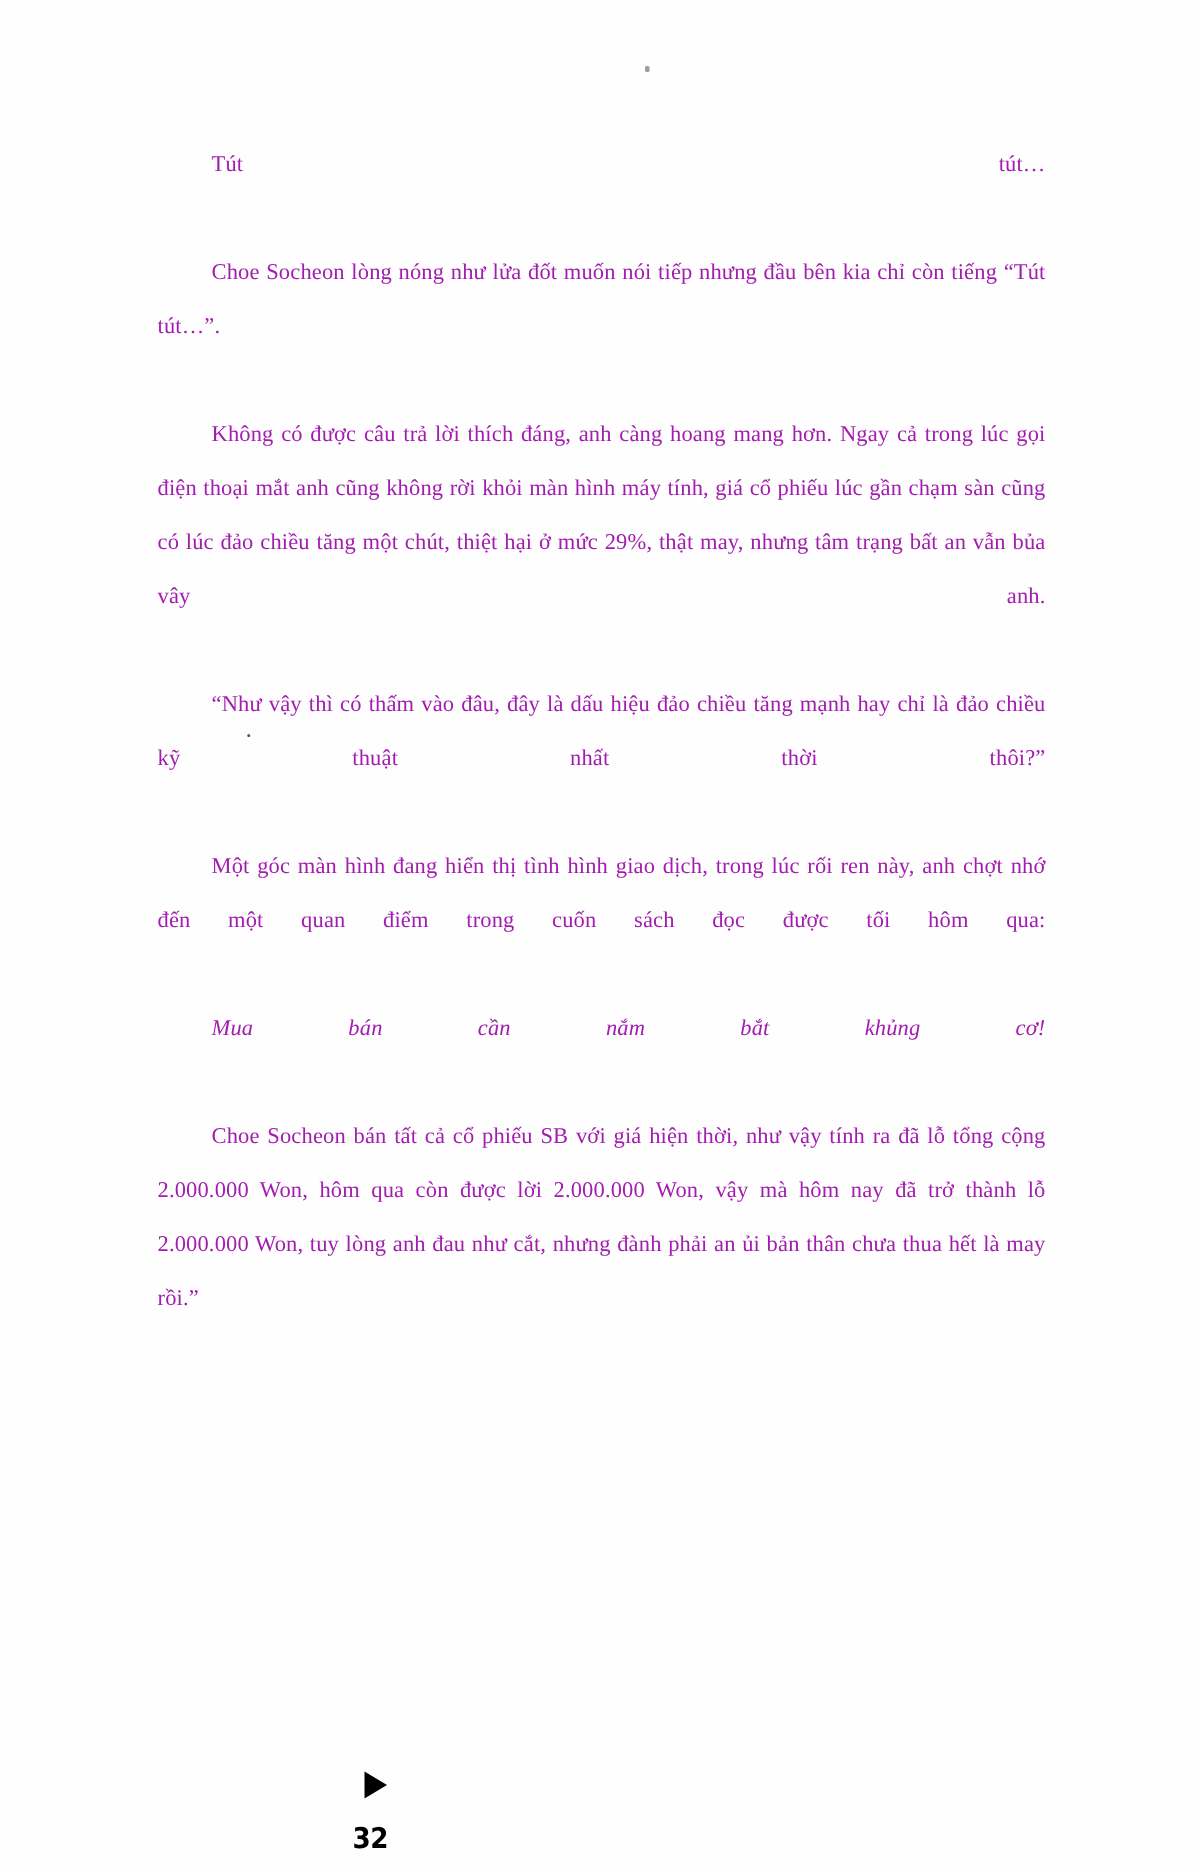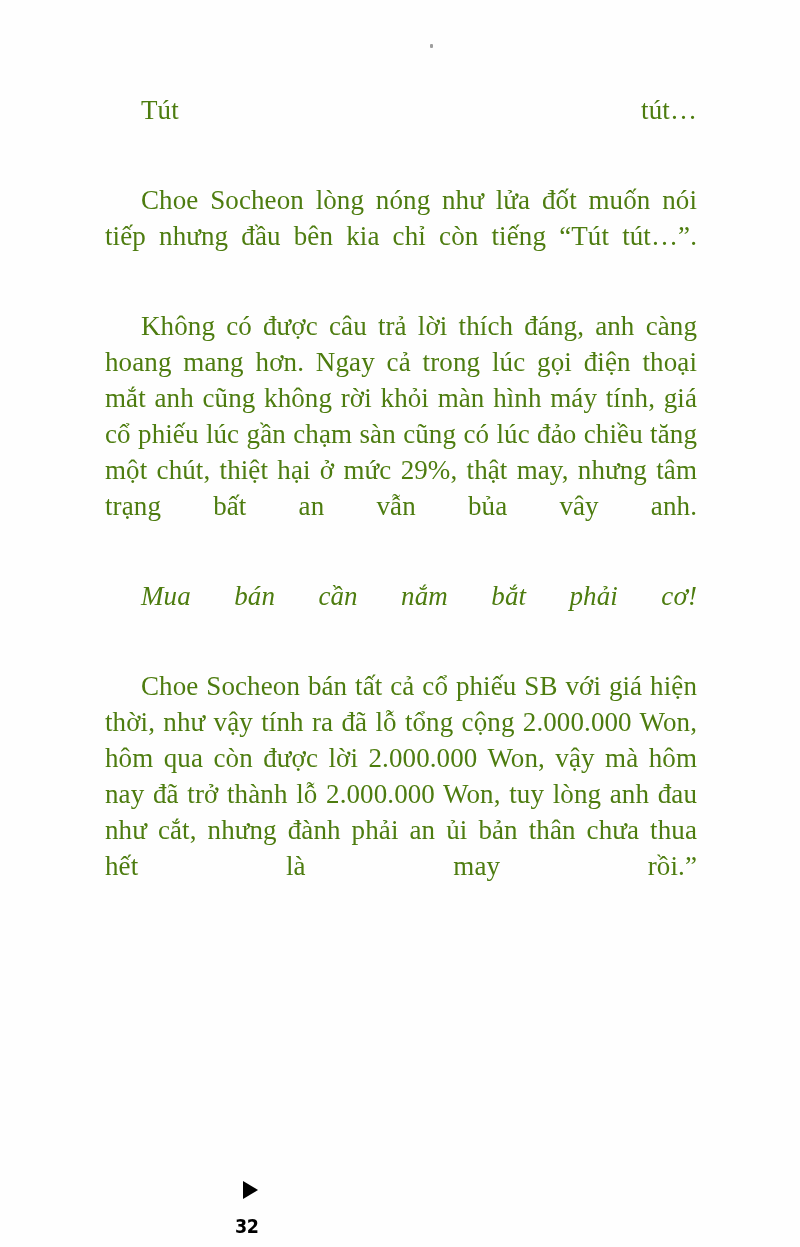--- a/index.html
+++ b/index.html
@@ -46,14 +46,14 @@
 
   p.para {
     margin: 0 0 0 0;
-    font-size: 27px;
+    font-size: 15px;
     line-height: 36px;
     text-align: justify;
     text-justify: inter-word;
     text-indent: 36px;
     letter-spacing: .1px;
     word-spacing: .3px;
-    color: #4d7c0f;
+    color: #a21caf;
   }
   p.para + p.para {
     margin-top: 18px;

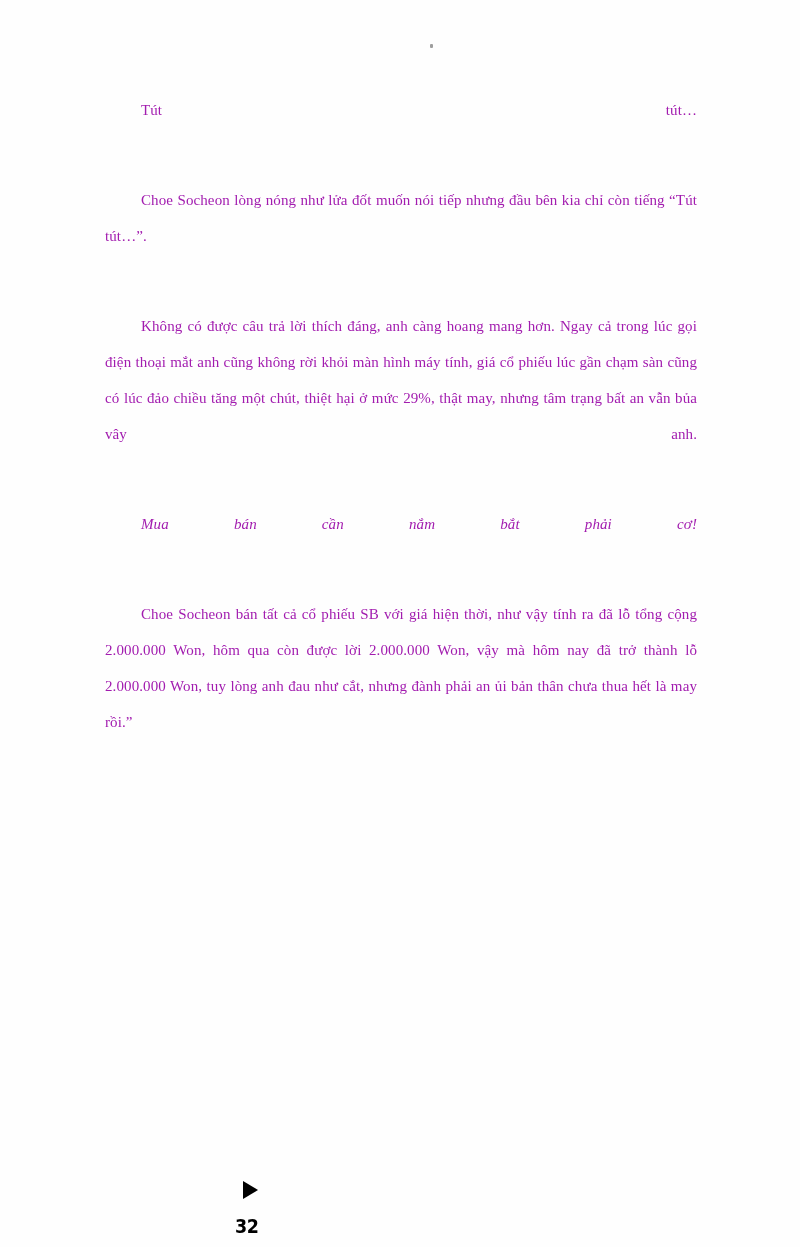--- a/index.html
+++ b/index.html
@@ -56,7 +56,7 @@
     color: #a21caf;
   }
   p.para + p.para {
-    margin-top: 18px;
+    margin-top: 0;
   }
   p.para:last-child {
     text-align: justify;

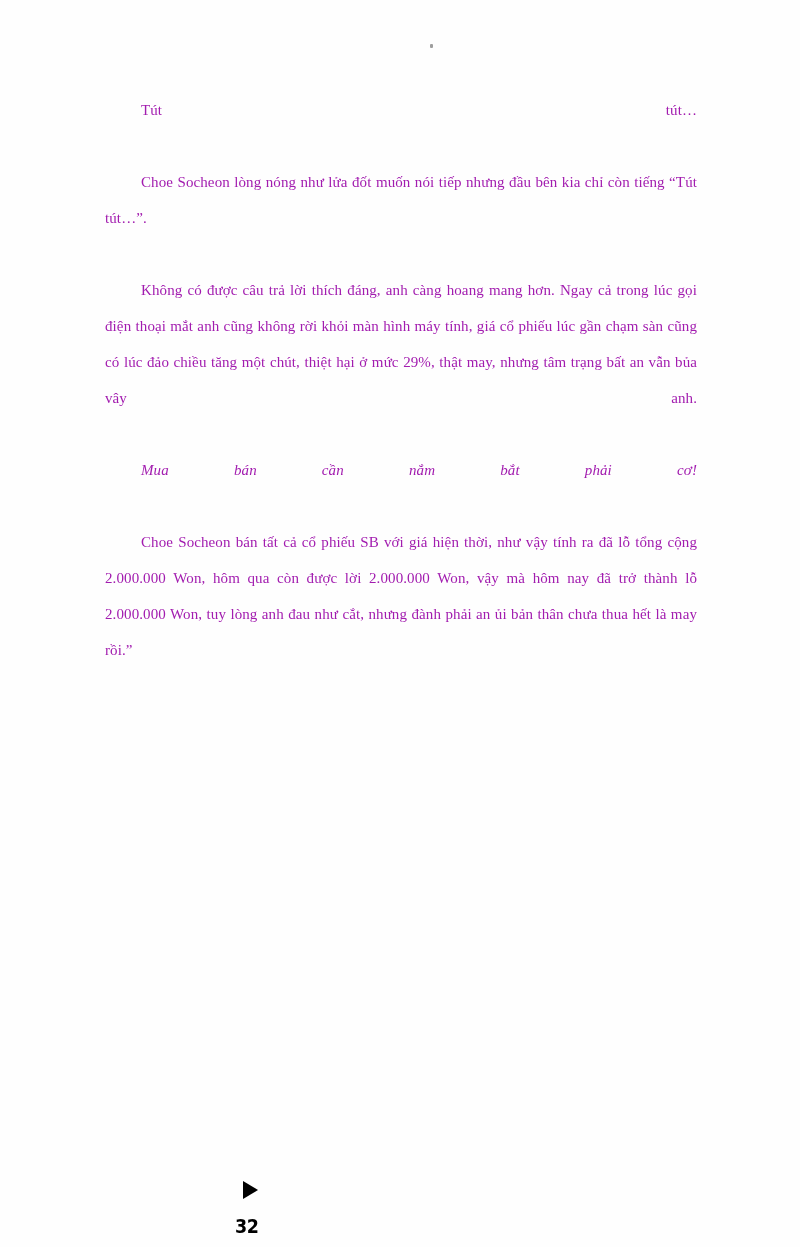--- a/index.html
+++ b/index.html
@@ -140,6 +140,7 @@
 
     <p class="para">Không có được câu trả lời thích đáng, anh càng hoang mang hơn. Ngay cả trong lúc gọi điện thoại mắt anh cũng không rời khỏi màn hình máy tính, giá cổ phiếu lúc gần chạm sàn cũng có lúc đảo chiều tăng một chút, thiệt hại ở mức 29%, thật may, nhưng tâm trạng bất an vẫn bủa vây anh.</p>
 
+    <p class="para"><span class="lead-dot"></span><span>“Như vậy thì có thấm vào đâu, đây là dấu hiệu đảo chiều tăng mạnh hay chỉ là đảo chiều kỹ thuật nhất thời thôi?”</span></p>
 
 
     <p class="para italic-line">Mua bán cần nắm bắt phải cơ!</p>

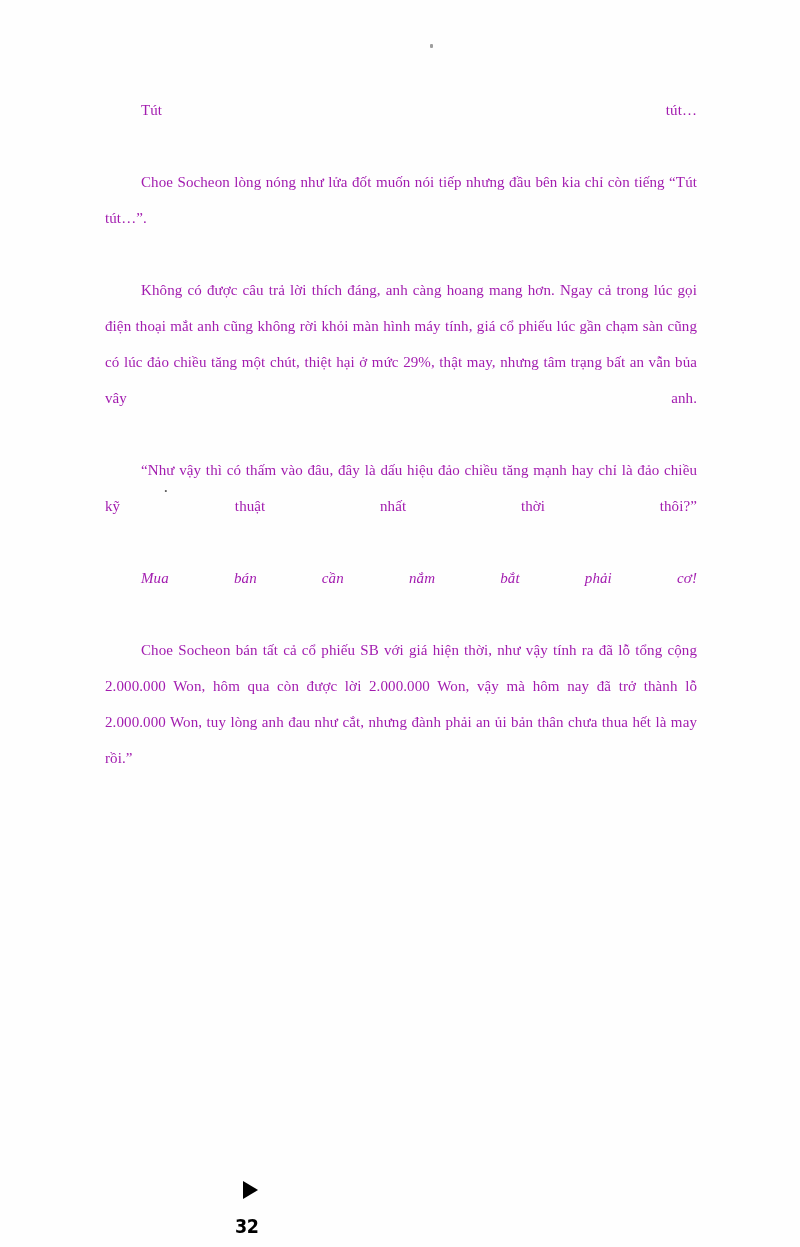--- a/index.html
+++ b/index.html
@@ -142,6 +142,7 @@
 
     <p class="para"><span class="lead-dot"></span><span>“Như vậy thì có thấm vào đâu, đây là dấu hiệu đảo chiều tăng mạnh hay chỉ là đảo chiều kỹ thuật nhất thời thôi?”</span></p>
 
+    <p class="para">Một góc màn hình đang hiển thị tình hình giao dịch, trong lúc rối ren này, anh chợt nhớ đến một quan điểm trong cuốn sách đọc được tối hôm qua:</p>
 
     <p class="para italic-line">Mua bán cần nắm bắt phải cơ!</p>
 

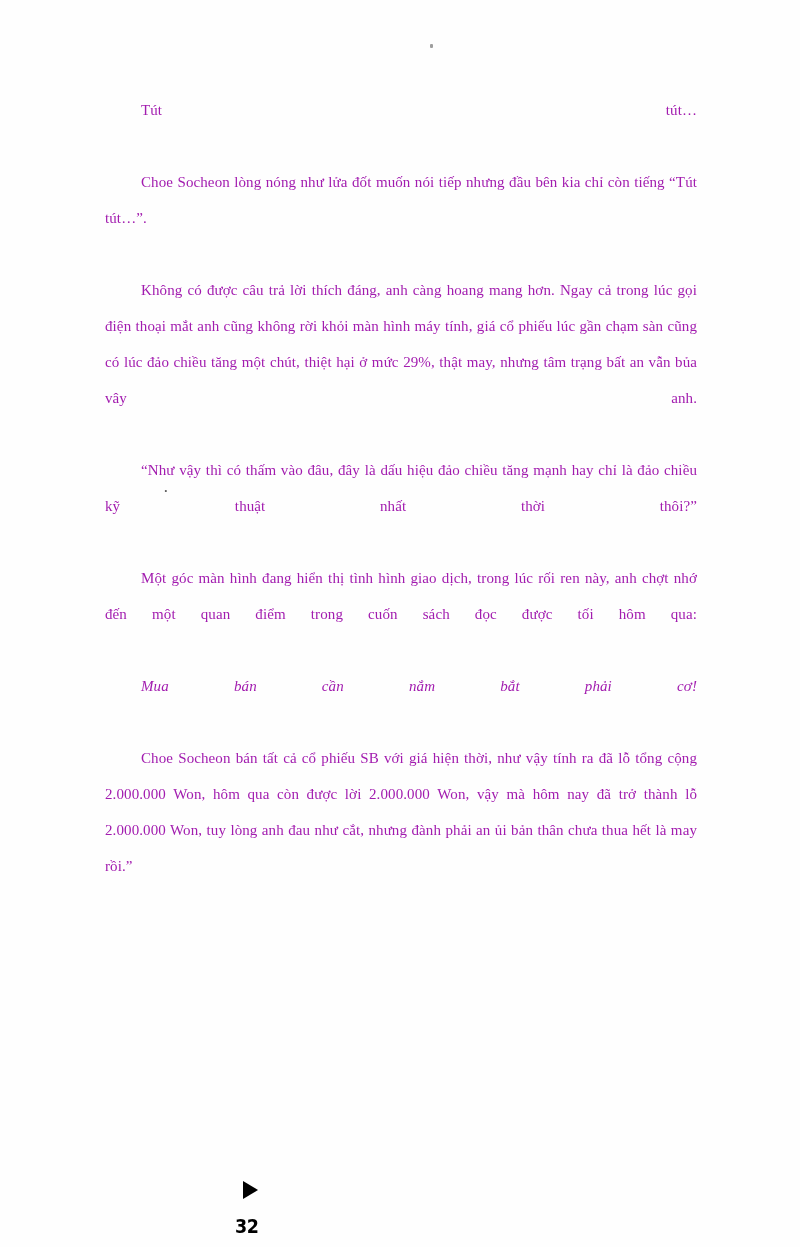--- a/index.html
+++ b/index.html
@@ -144,7 +144,7 @@
 
     <p class="para">Một góc màn hình đang hiển thị tình hình giao dịch, trong lúc rối ren này, anh chợt nhớ đến một quan điểm trong cuốn sách đọc được tối hôm qua:</p>
 
-    <p class="para italic-line">Mua bán cần nắm bắt phải cơ!</p>
+    <p class="para italic-line">Mua bán cần nắm bắt khủng cơ!</p>
 
 
     <p class="para">Choe Socheon bán tất cả cổ phiếu SB với giá hiện thời, như vậy tính ra đã lỗ tổng cộng 2.000.000 Won, hôm qua còn được lời 2.000.000 Won, vậy mà hôm nay đã trở thành lỗ 2.000.000 Won, tuy lòng anh đau như cắt, nhưng đành phải an ủi bản thân chưa thua hết là may rồi.”</p>

